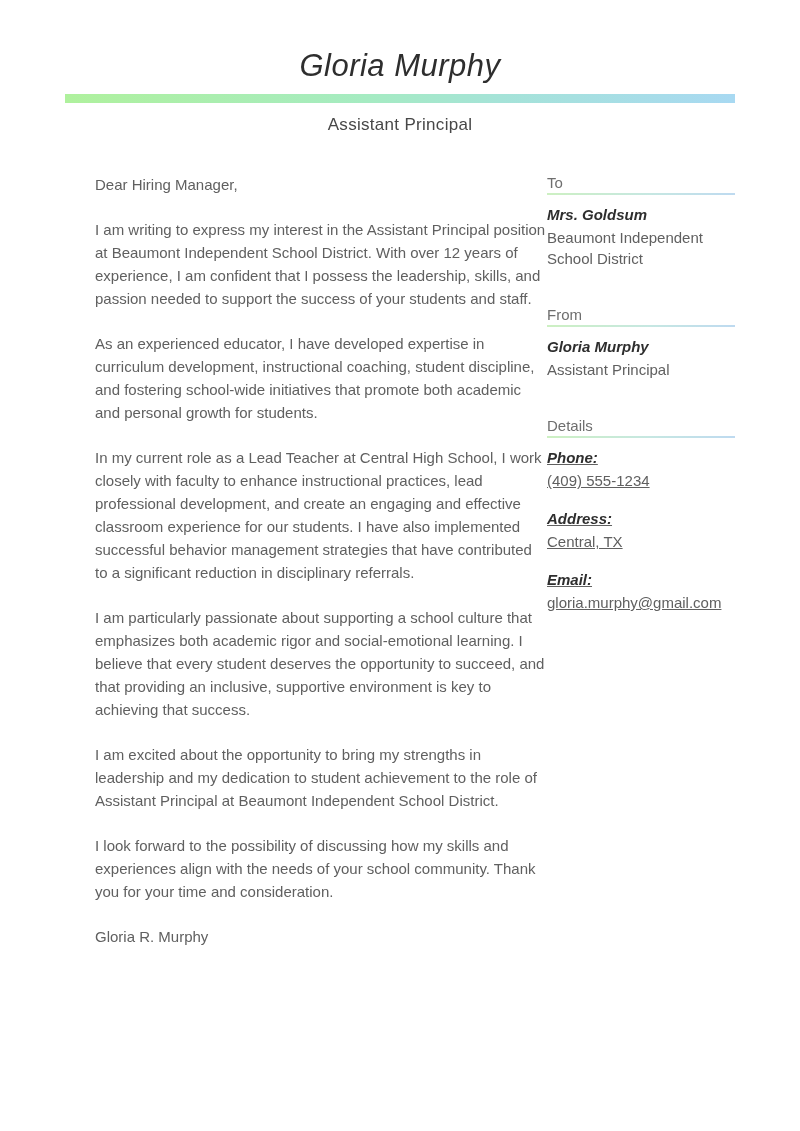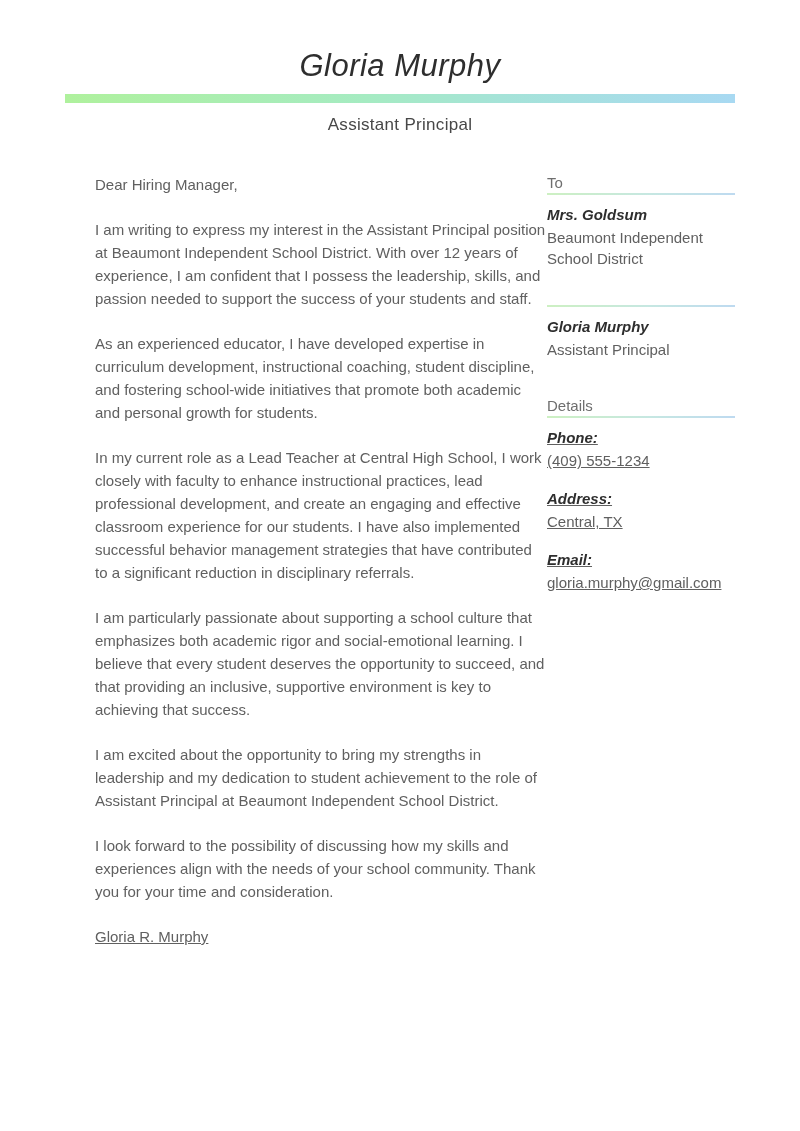--- a/index.html
+++ b/index.html
@@ -118,6 +118,7 @@
       </div>
 
       <div class="sidebar-section">
+        <div class="section-label">From</div>
         <div class="section-rule"></div>
         <div class="strong-line">Gloria Murphy</div>
         <div>Assistant Principal</div>

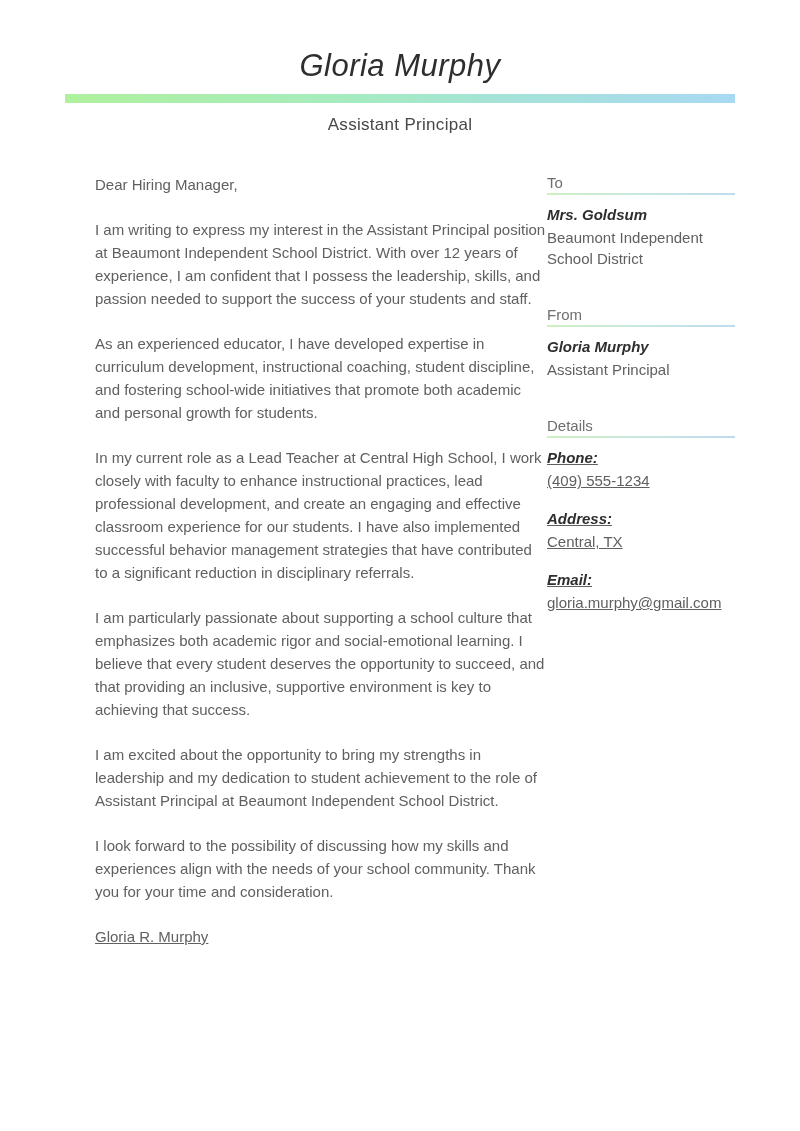--- a/index.html
+++ b/index.html
@@ -55,7 +55,7 @@
     color: #606060;
   }
   .letter p { margin: 0 0 22px 0; }
-  .letter p:last-child { margin-bottom: 2px; text-decoration: underline; }
+  .letter p:last-child { margin-bottom: 2px; }
 
   
   .sidebar {

